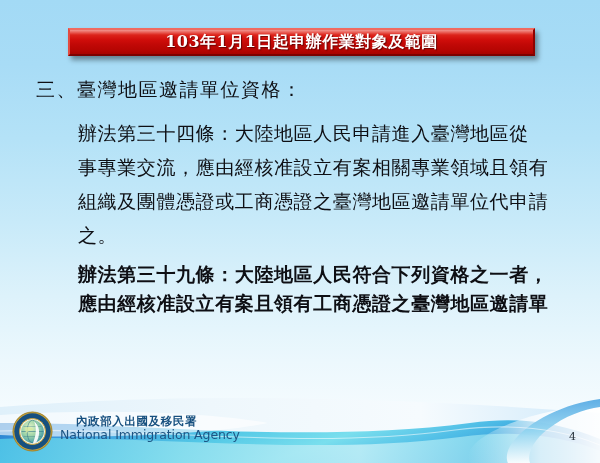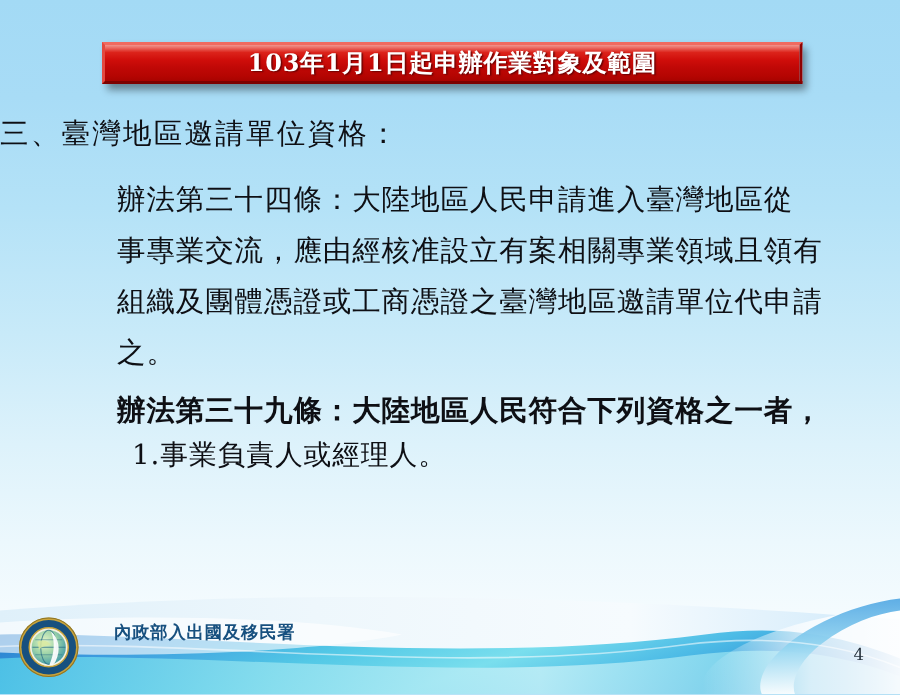--- a/index.html
+++ b/index.html
@@ -74,6 +74,7 @@
     font-family:"DejaVu Serif","Liberation Serif",serif;
   }
   .heading-line{
+    margin-left:36px;
     font-size:19px;
     line-height:30px;
     letter-spacing:1.5px;

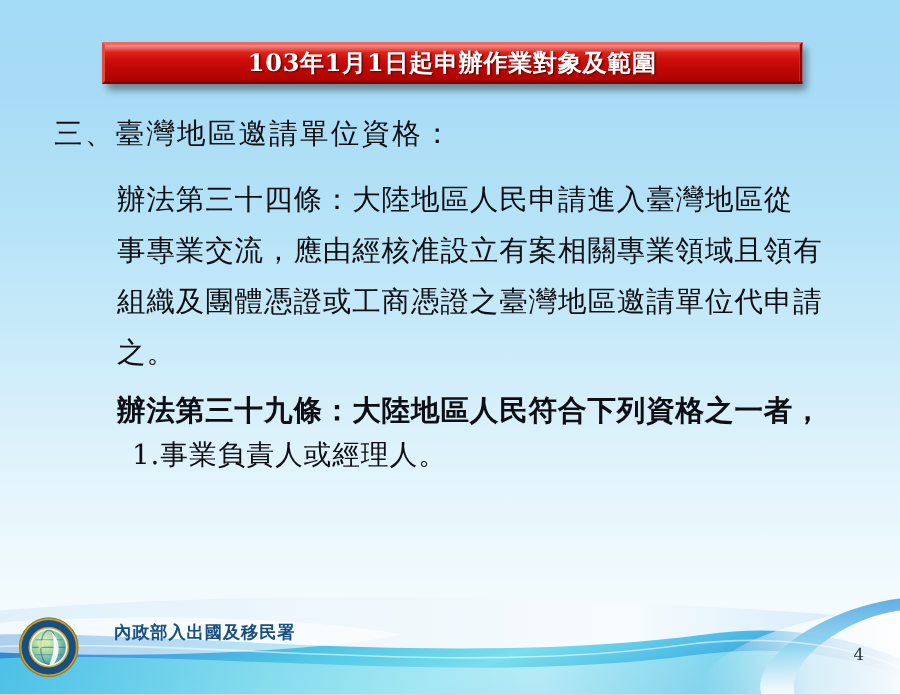--- a/index.html
+++ b/index.html
@@ -165,6 +165,7 @@
 
     <div class="para para-b">
       <div class="ln">辦法第三十九條：大陸地區人民符合下列資格之一者，</div>
+      <div class="ln">應由經核准設立有案且領有工商憑證之臺灣地區邀請單</div>
     </div>
 
     <div class="item">1.事業負責人或經理人。</div>

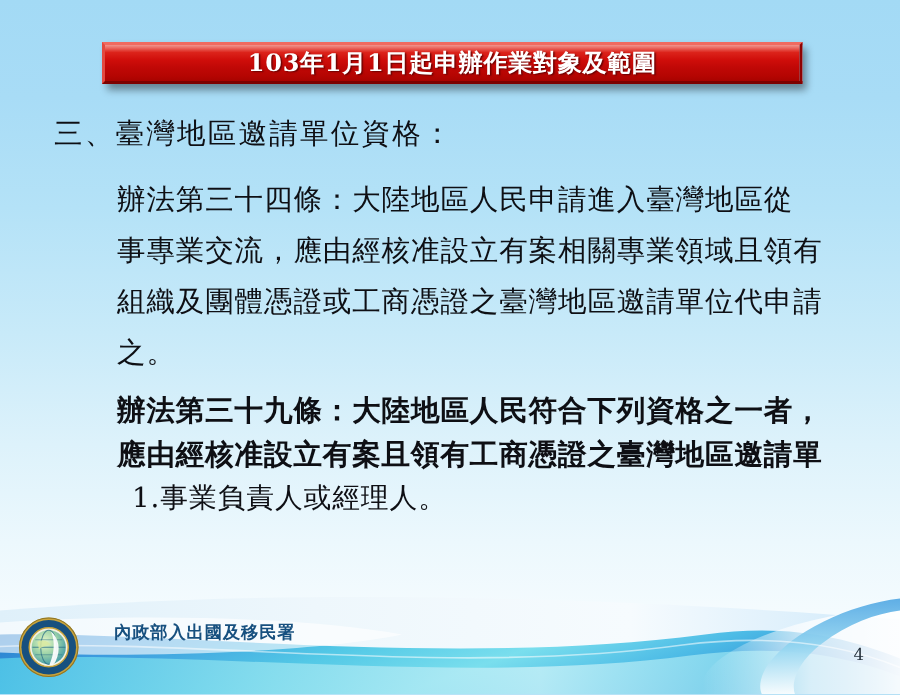--- a/index.html
+++ b/index.html
@@ -168,7 +168,6 @@
       <div class="ln">應由經核准設立有案且領有工商憑證之臺灣地區邀請單</div>
     </div>
 
-    <div class="item">1.事業負責人或經理人。</div>
   </div>
 
   <div id="footer">

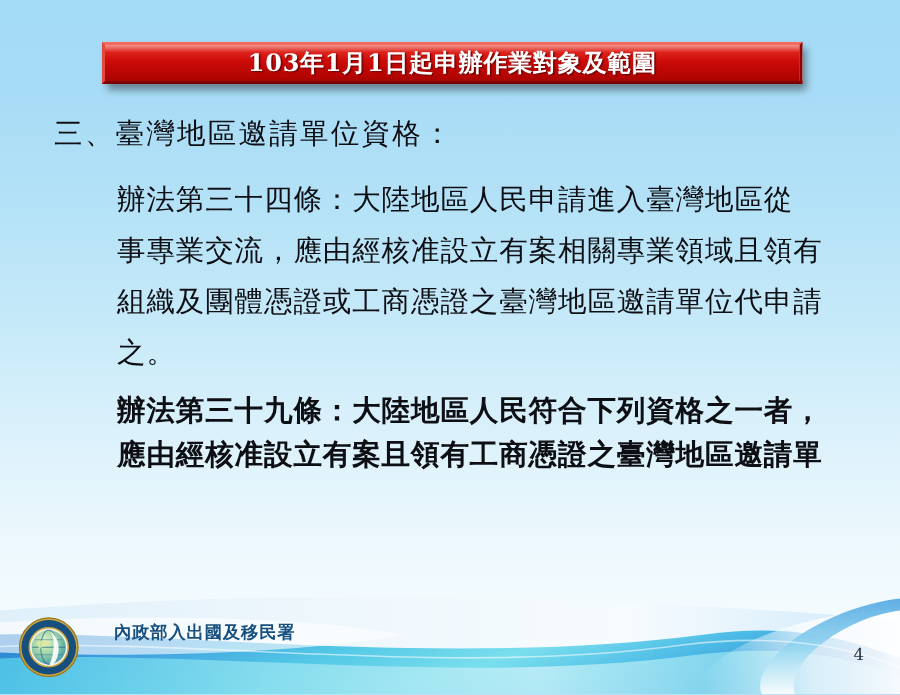--- a/index.html
+++ b/index.html
@@ -247,6 +247,7 @@
 
     <div id="footer-org">
       <span id="org-zh">內政部入出國及移民署</span>
+      <span id="org-en">National Immigration Agency</span>
     </div>
 
     <div id="page-number">4</div>

